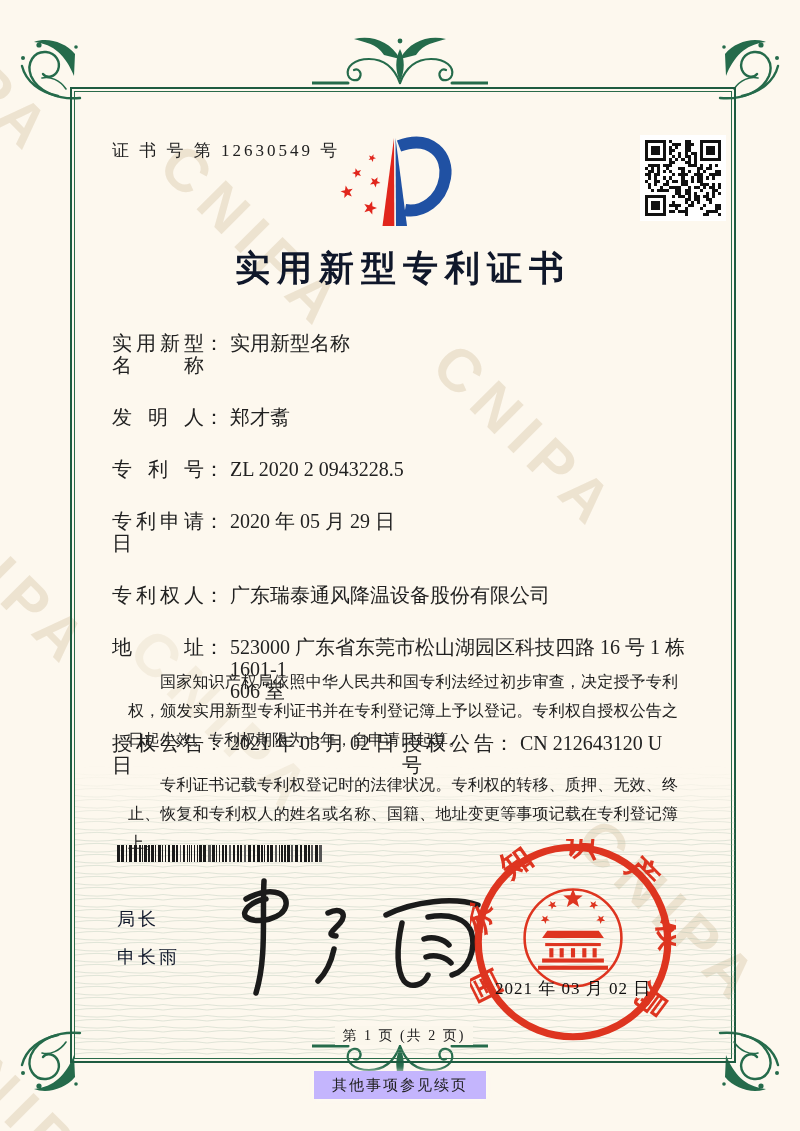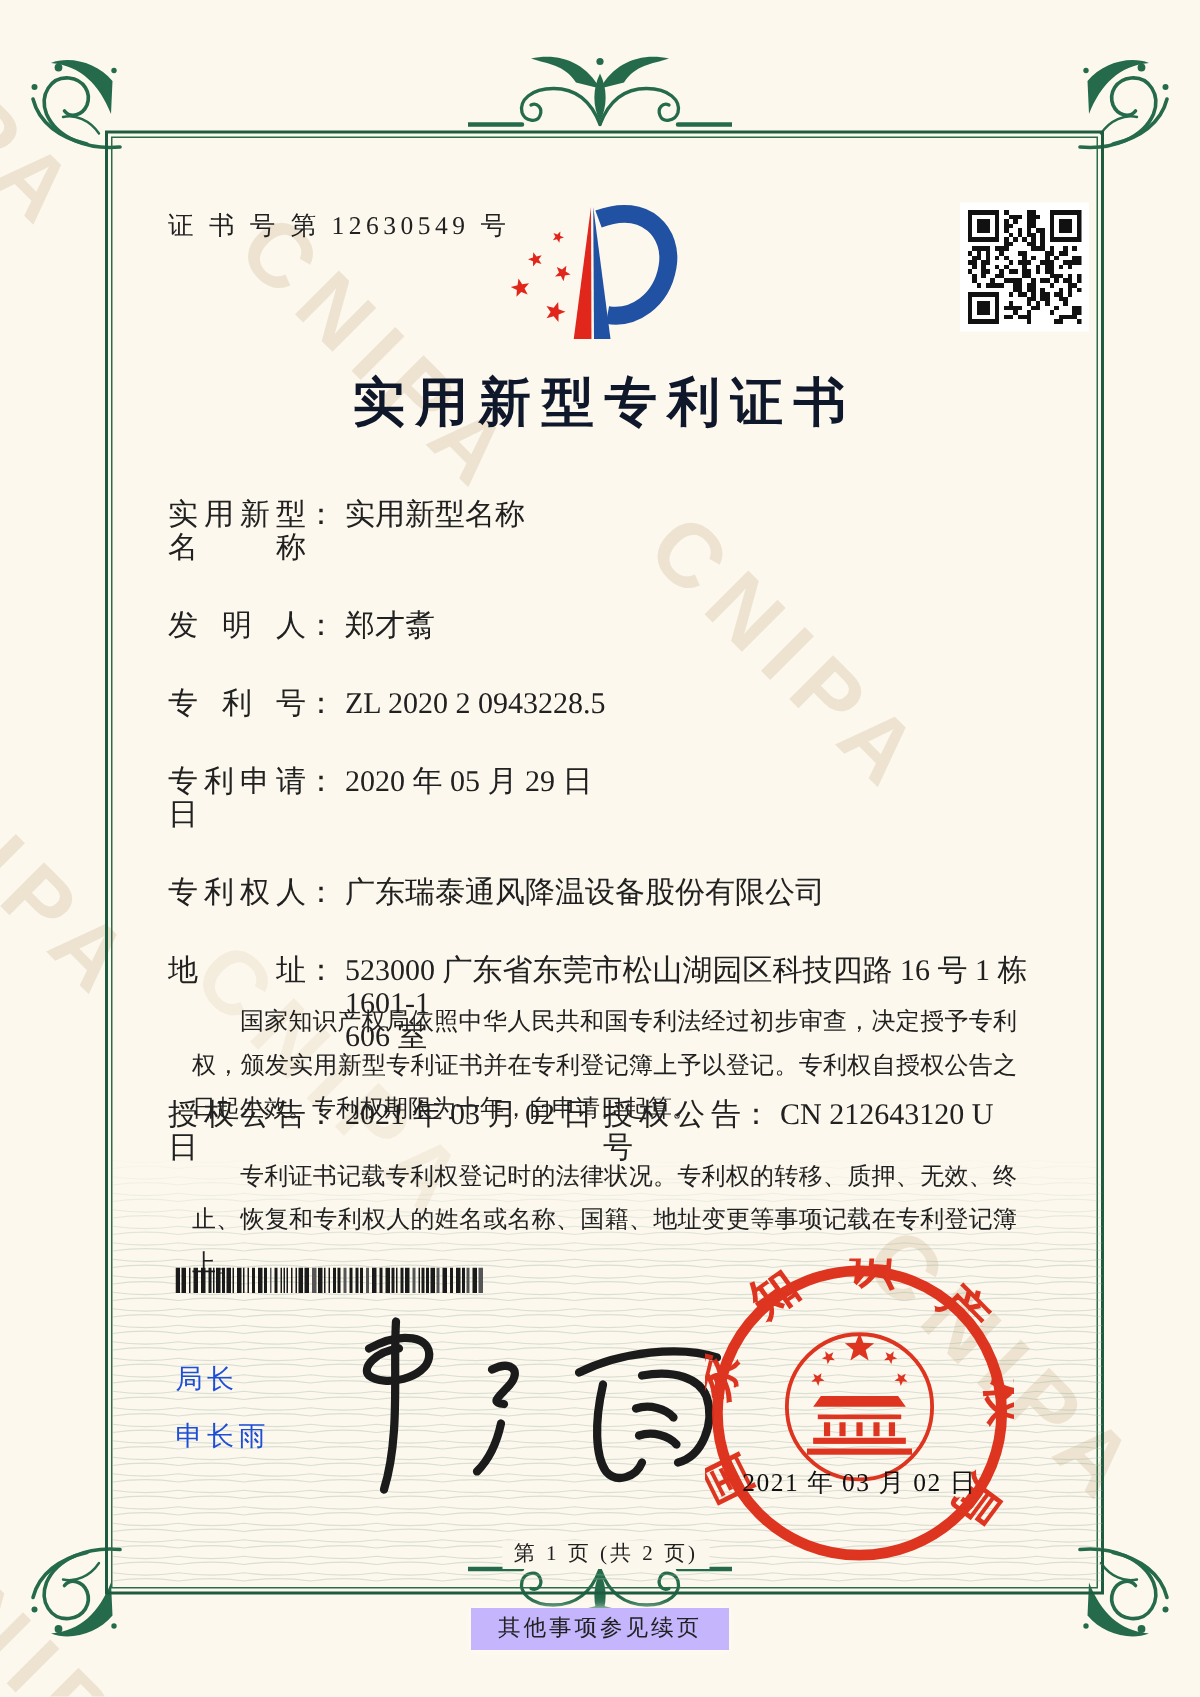--- a/index.html
+++ b/index.html
@@ -51,7 +51,7 @@
   .bodytext{position:absolute;left:40px;right:40px;top:562px;font-size:16px;line-height:29px;text-align:justify;}
   .bodytext p{margin:16px;text-indent:2em;}
   .barcode{position:absolute;left:45px;top:756px;width:206px;height:17px;}
-  .sig-block{position:absolute;left:45px;top:818px;font-family:"Liberation Sans","DejaVu Sans",sans-serif;font-size:18px;letter-spacing:3px;color:#1d4ed8;}
+  .sig-block{position:absolute;left:45px;top:818px;font-family:"Liberation Sans","DejaVu Sans",sans-serif;font-size:18px;letter-spacing:3px;color:#0f172a;}
   .sig-block div{margin-bottom:14px;}
   .sig-script{position:absolute;left:128px;top:784px;width:316px;height:130px;}
   .seal{position:absolute;left:398px;top:750px;width:206px;height:206px;opacity:.95;}

